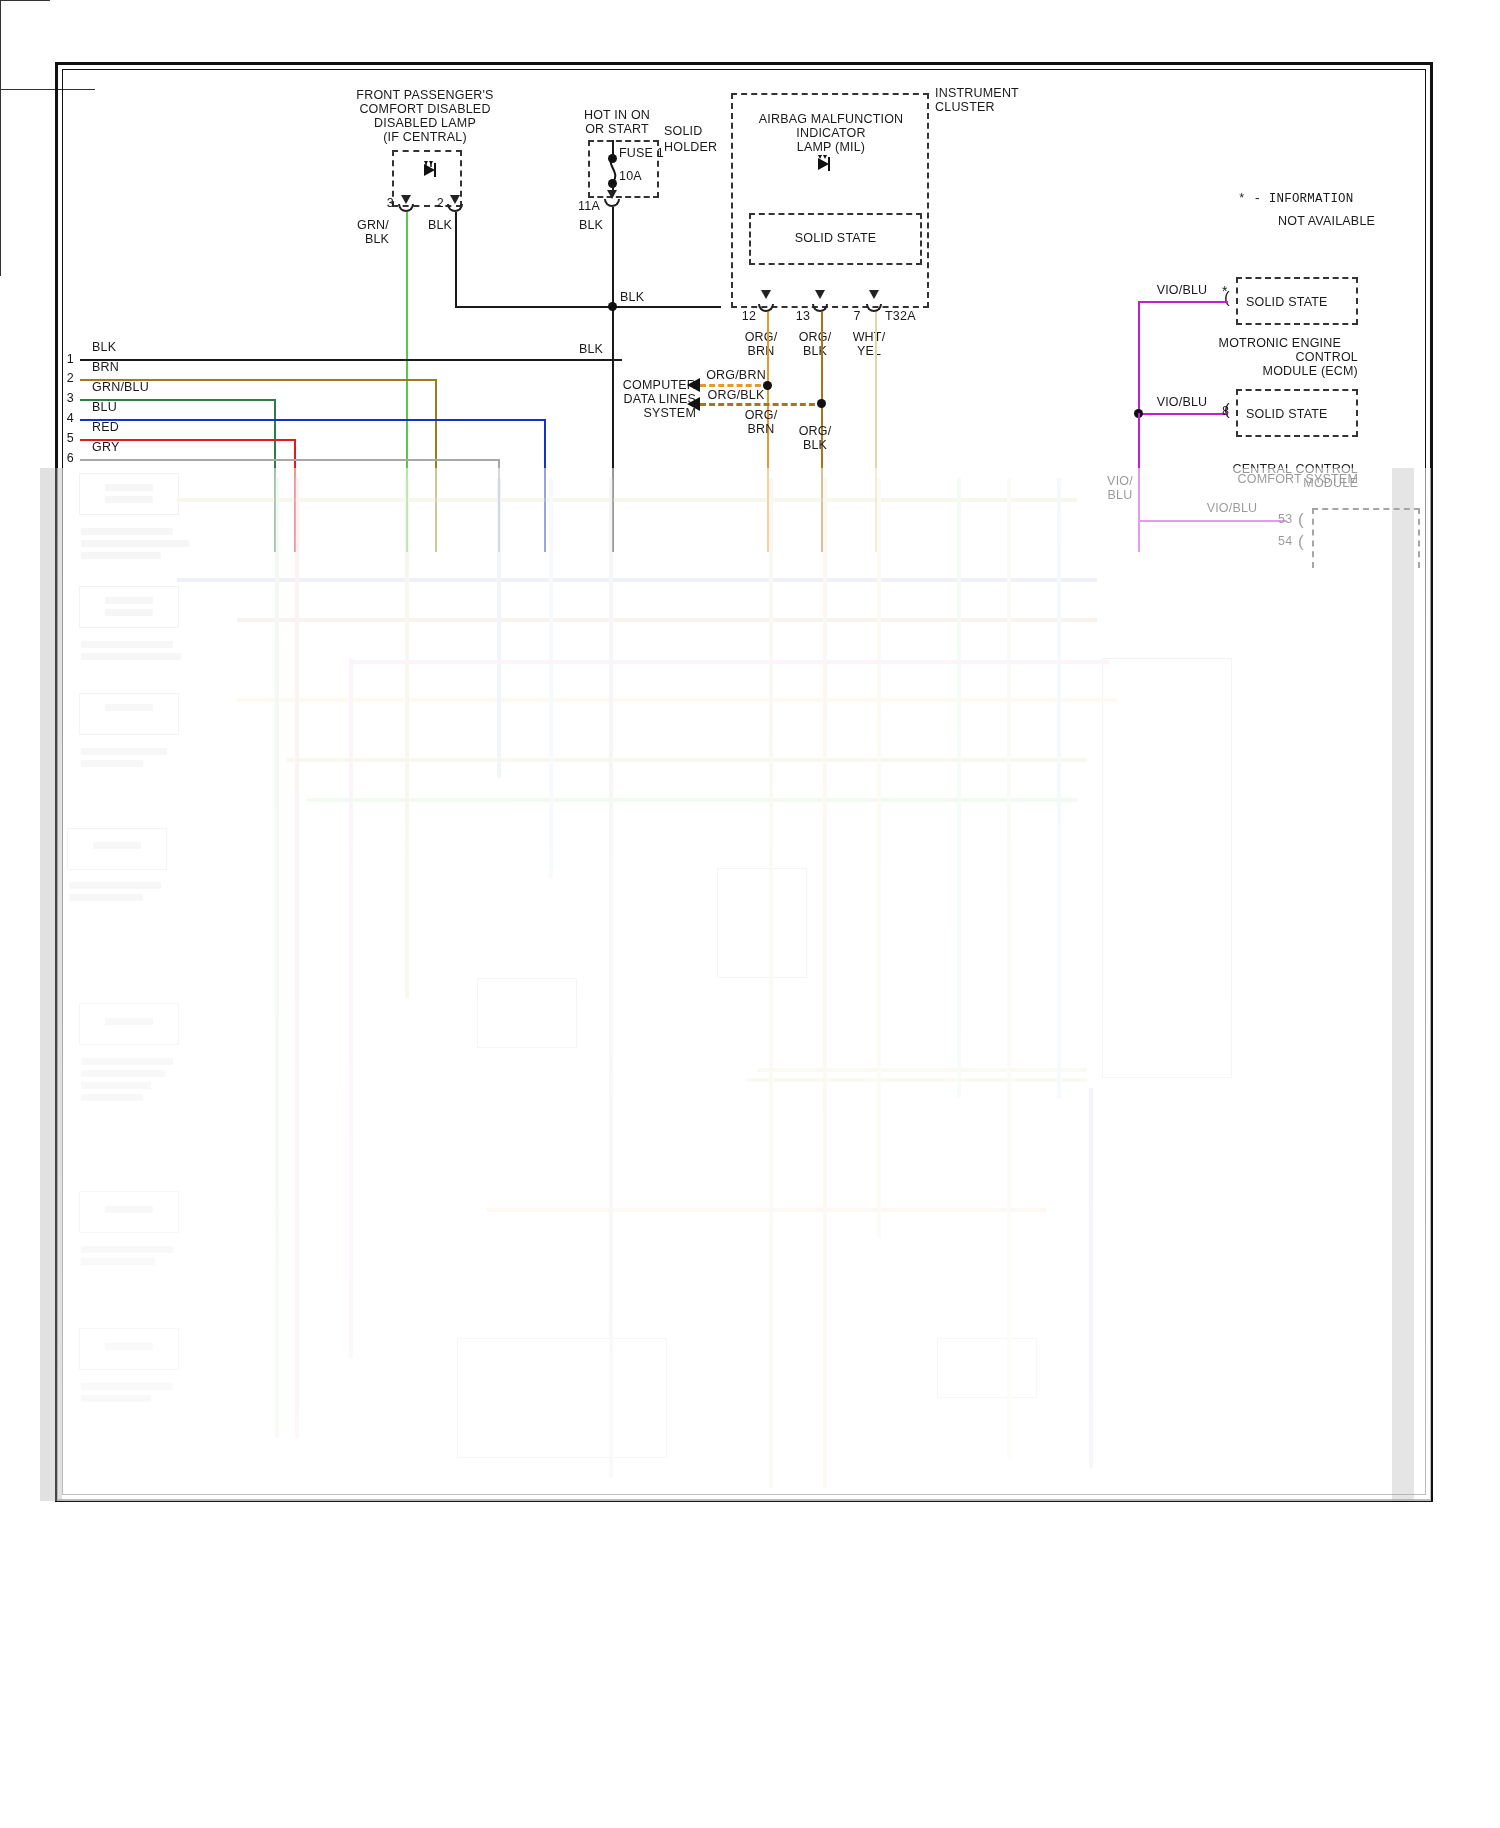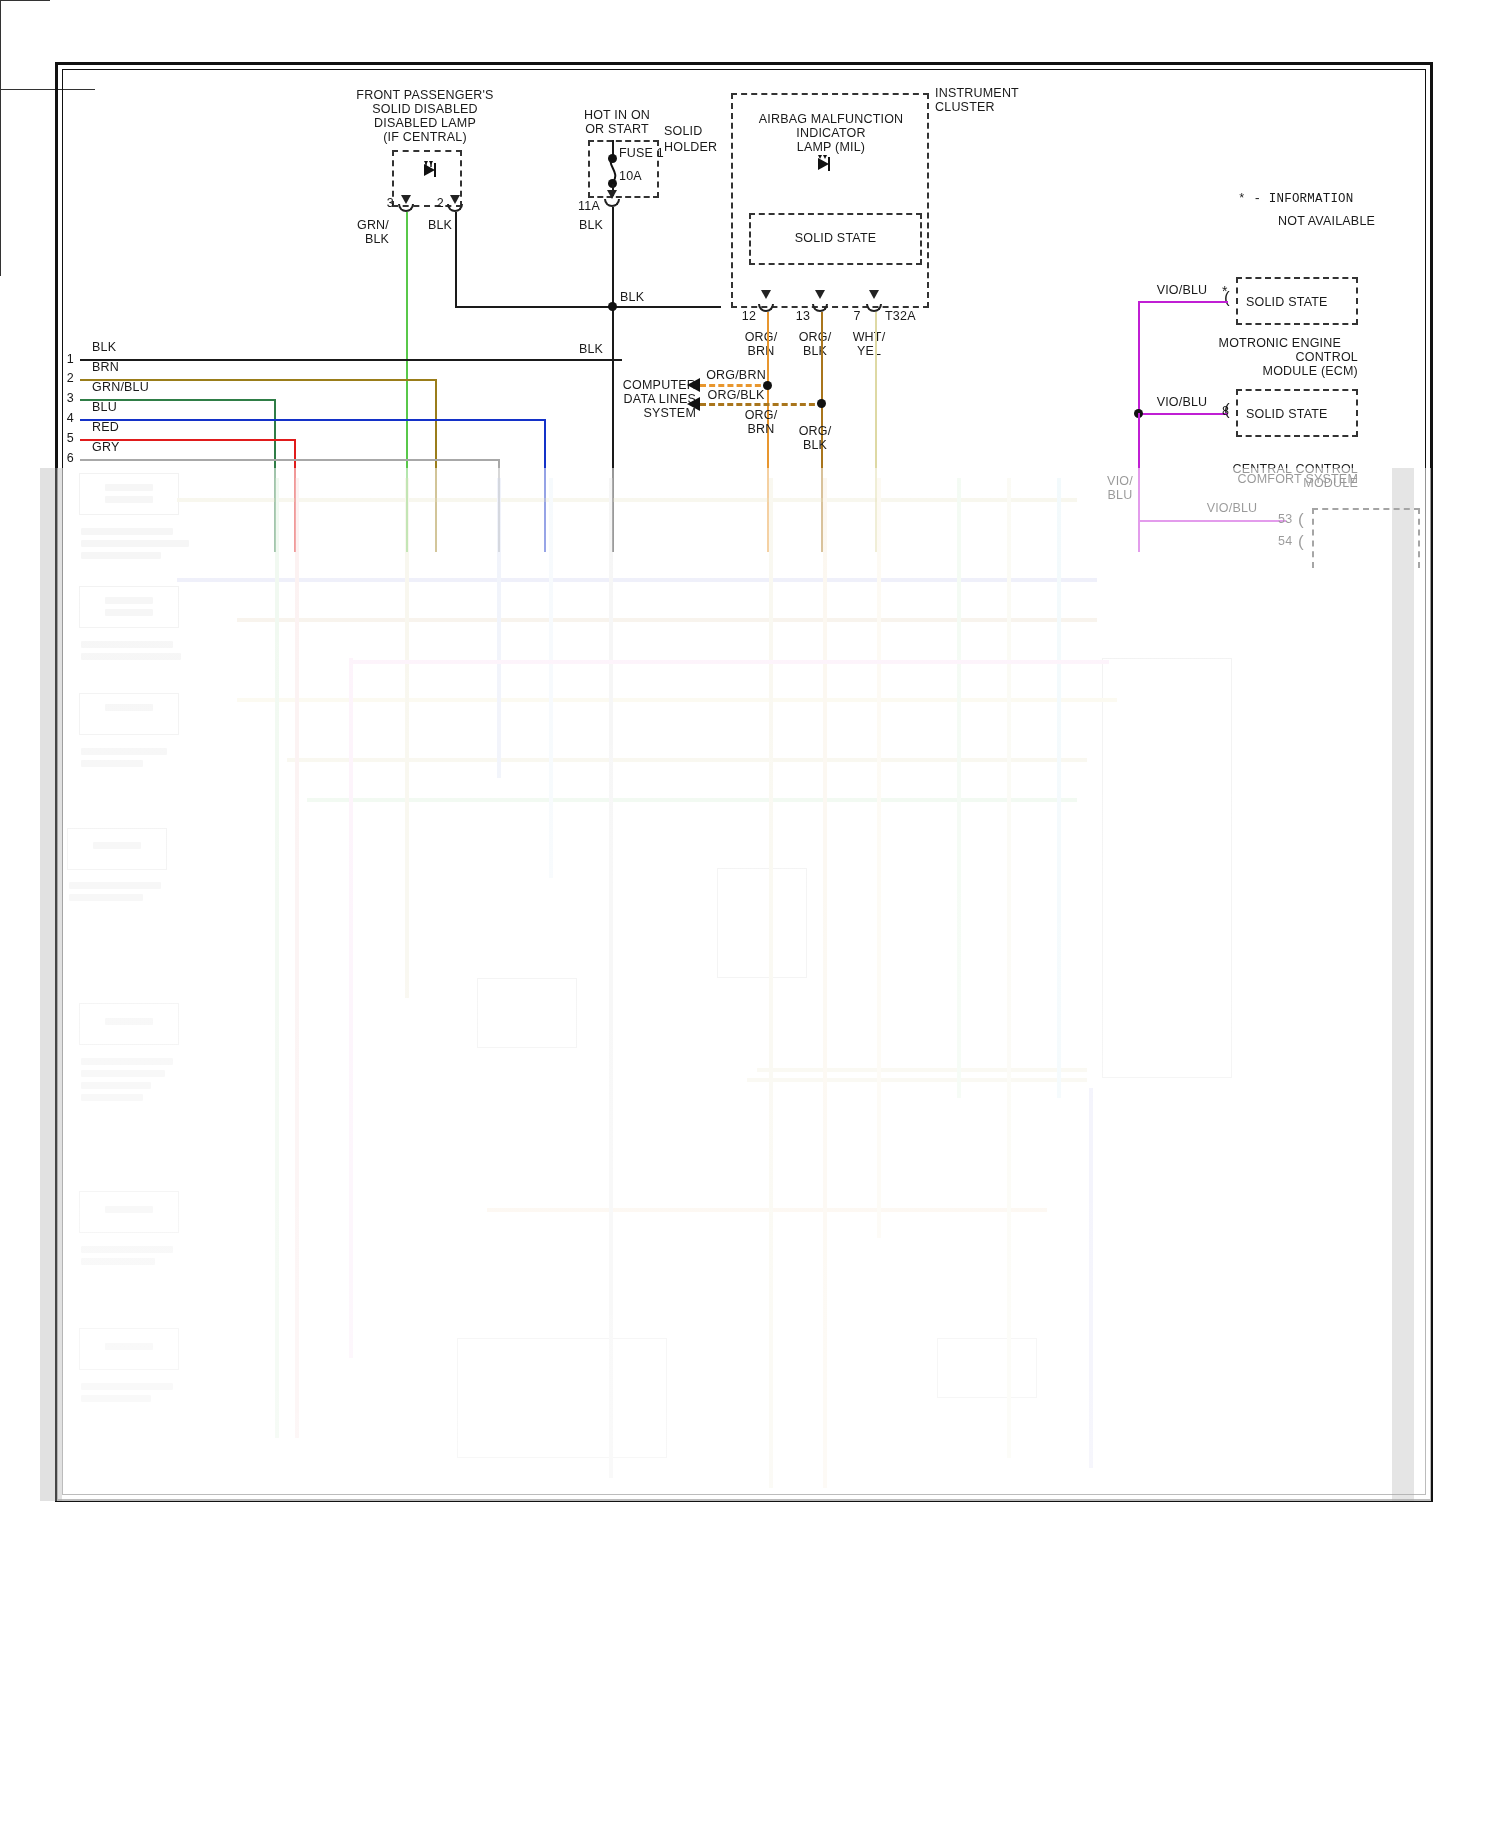--- a/index.html
+++ b/index.html
@@ -56,7 +56,7 @@
   <div id="frame-inner"></div>
 
   <div class="lbl c" style="left:310px;top:88px;width:230px;">FRONT PASSENGER'S</div>
-  <div class="lbl c" style="left:310px;top:102px;width:230px;">SOLID DISABLED</div>
+  <div class="lbl c" style="left:310px;top:102px;width:230px;">COMFORT DISABLED</div>
   <div class="lbl c" style="left:310px;top:116px;width:230px;">DISABLED LAMP</div>
   <div class="lbl c" style="left:310px;top:130px;width:230px;">(IF CENTRAL)</div>
 

